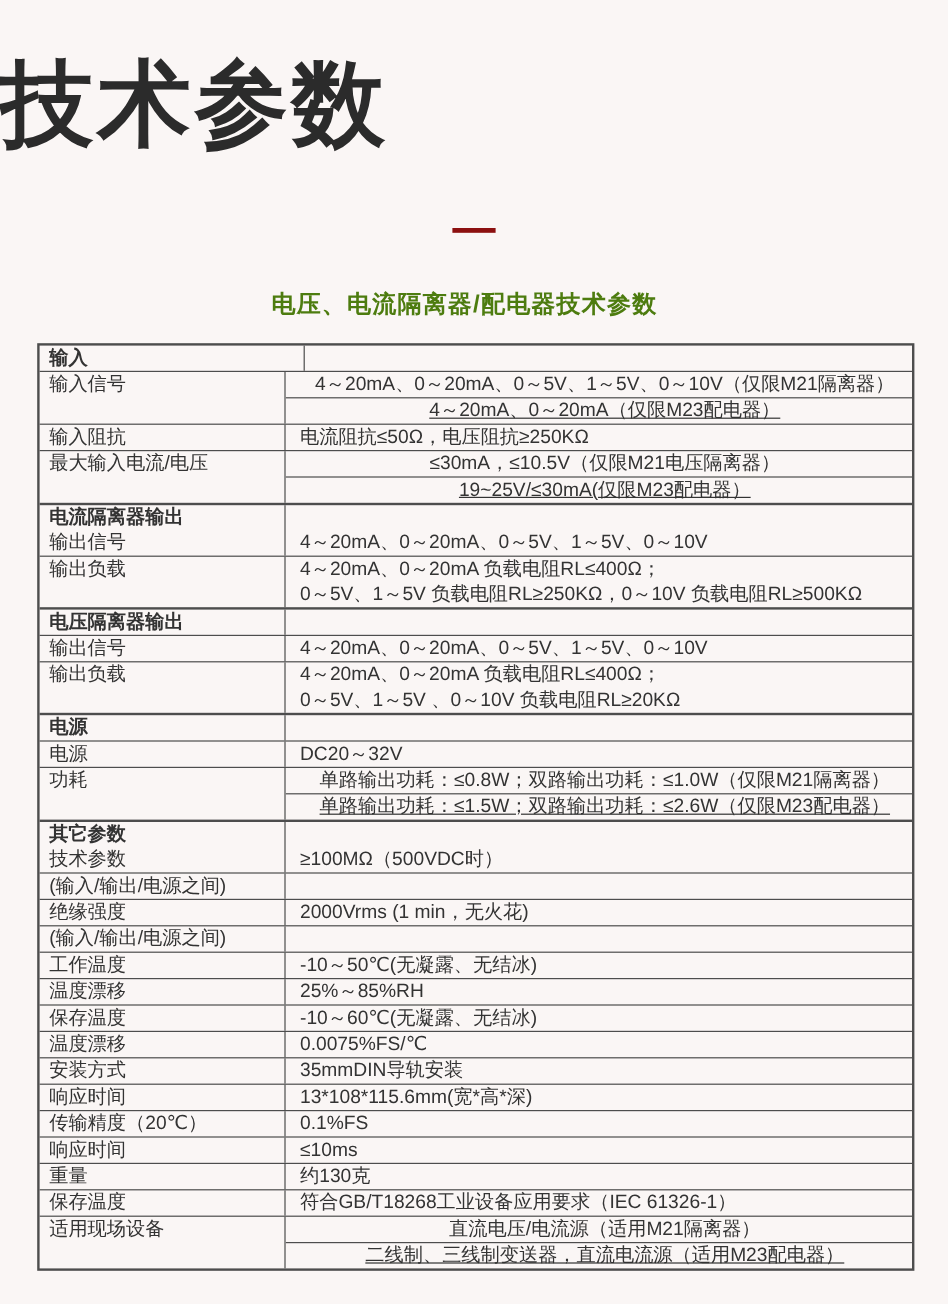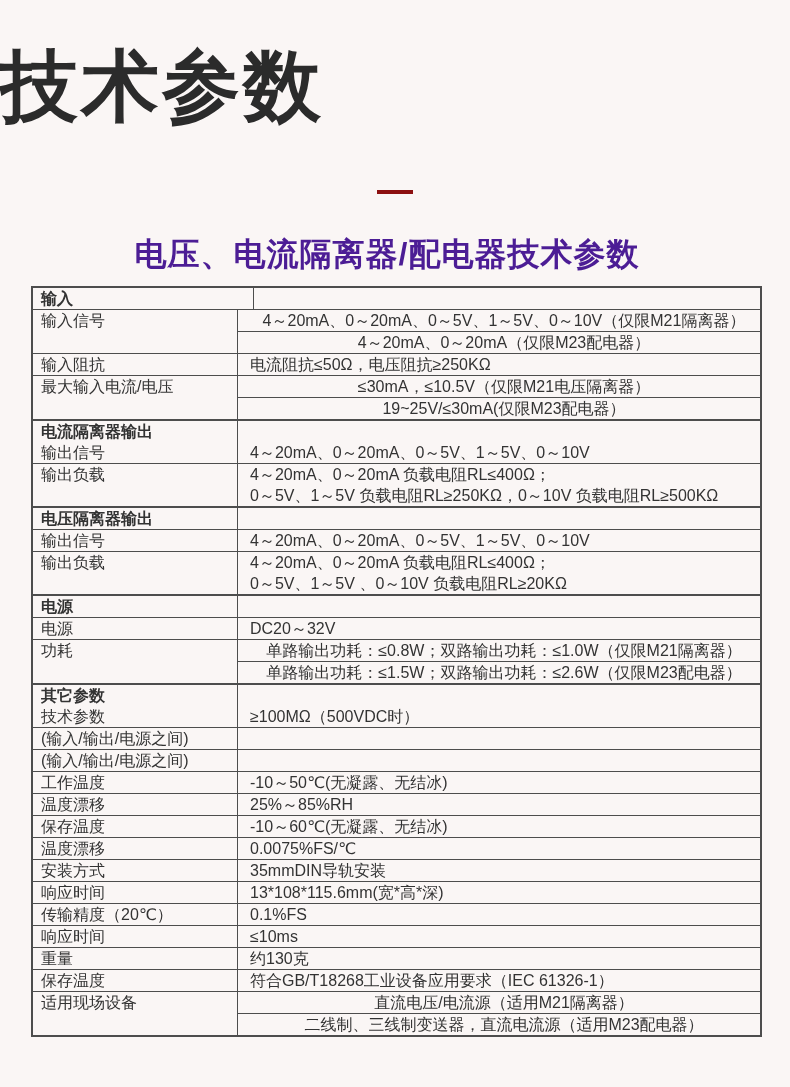--- a/index.html
+++ b/index.html
@@ -30,10 +30,10 @@
   .sub-title {
     margin: 46px 16px 0 0;
     text-align: center;
-    font-size: 32px;
+    font-size: 20px;
     line-height: 28px;
     font-weight: 700;
-    color: #4c1d95;
+    color: #4d7c0f;
     letter-spacing: 1px;
   }
   .spec-table {

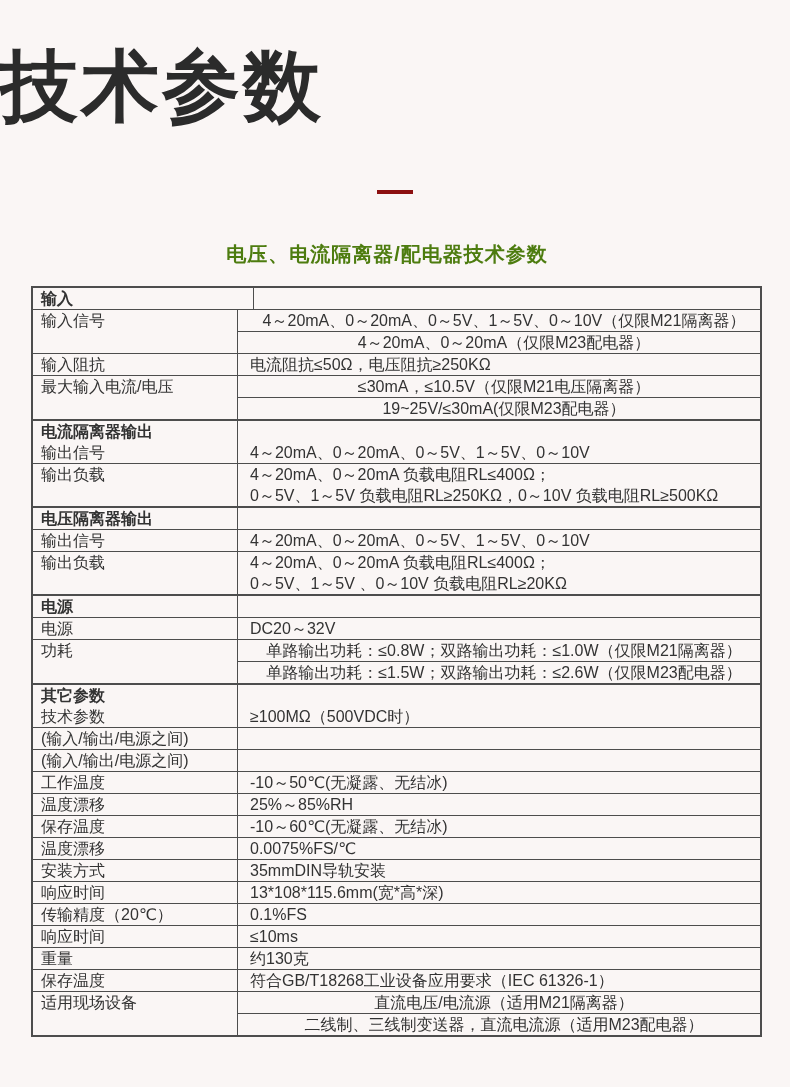--- a/index.html
+++ b/index.html
@@ -70,7 +70,7 @@
   .cr.nopad { padding: 0; }
   .cr.bottom { display: flex; align-items: flex-end; }
   .sub { padding: 0 2px 0 12px; text-align: center; }
-  .sub.s2 { border-top: 1px solid #4d4d4d; }
+  .sub.s2 { border-top: 1px solid #4d4d4d; text-decoration: underline; }
   .b { font-weight: 700; }
 </style>
 </head>

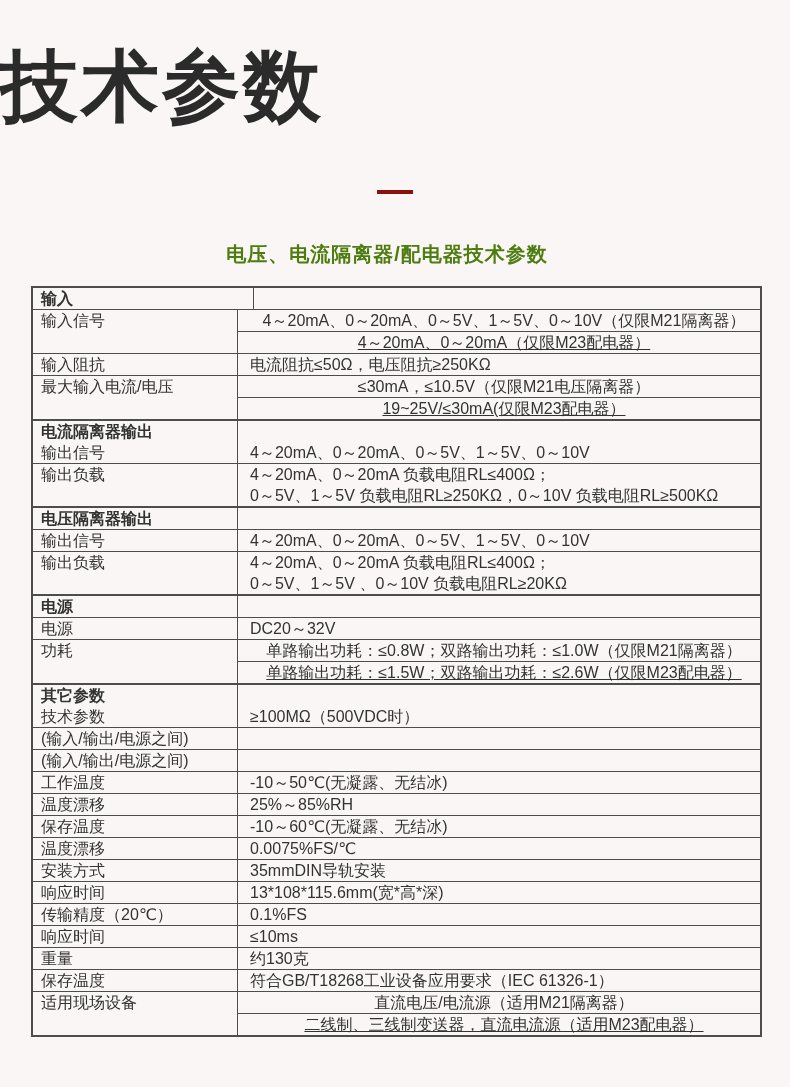--- a/index.html
+++ b/index.html
@@ -173,6 +173,10 @@
     <div class="cr"></div>
   </div>
 
+  <div class="row">
+    <div class="cl">绝缘强度</div>
+    <div class="cr">2000Vrms (1 min，无火花)</div>
+  </div>
 
   <div class="row">
     <div class="cl">(输入/输出/电源之间)</div>

